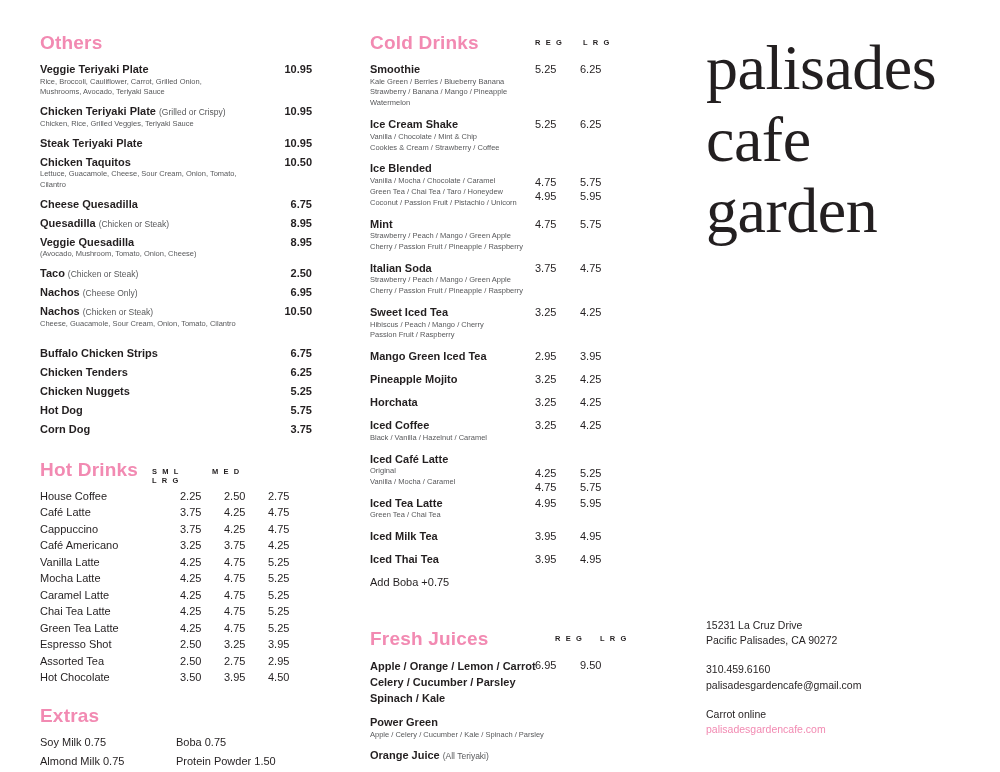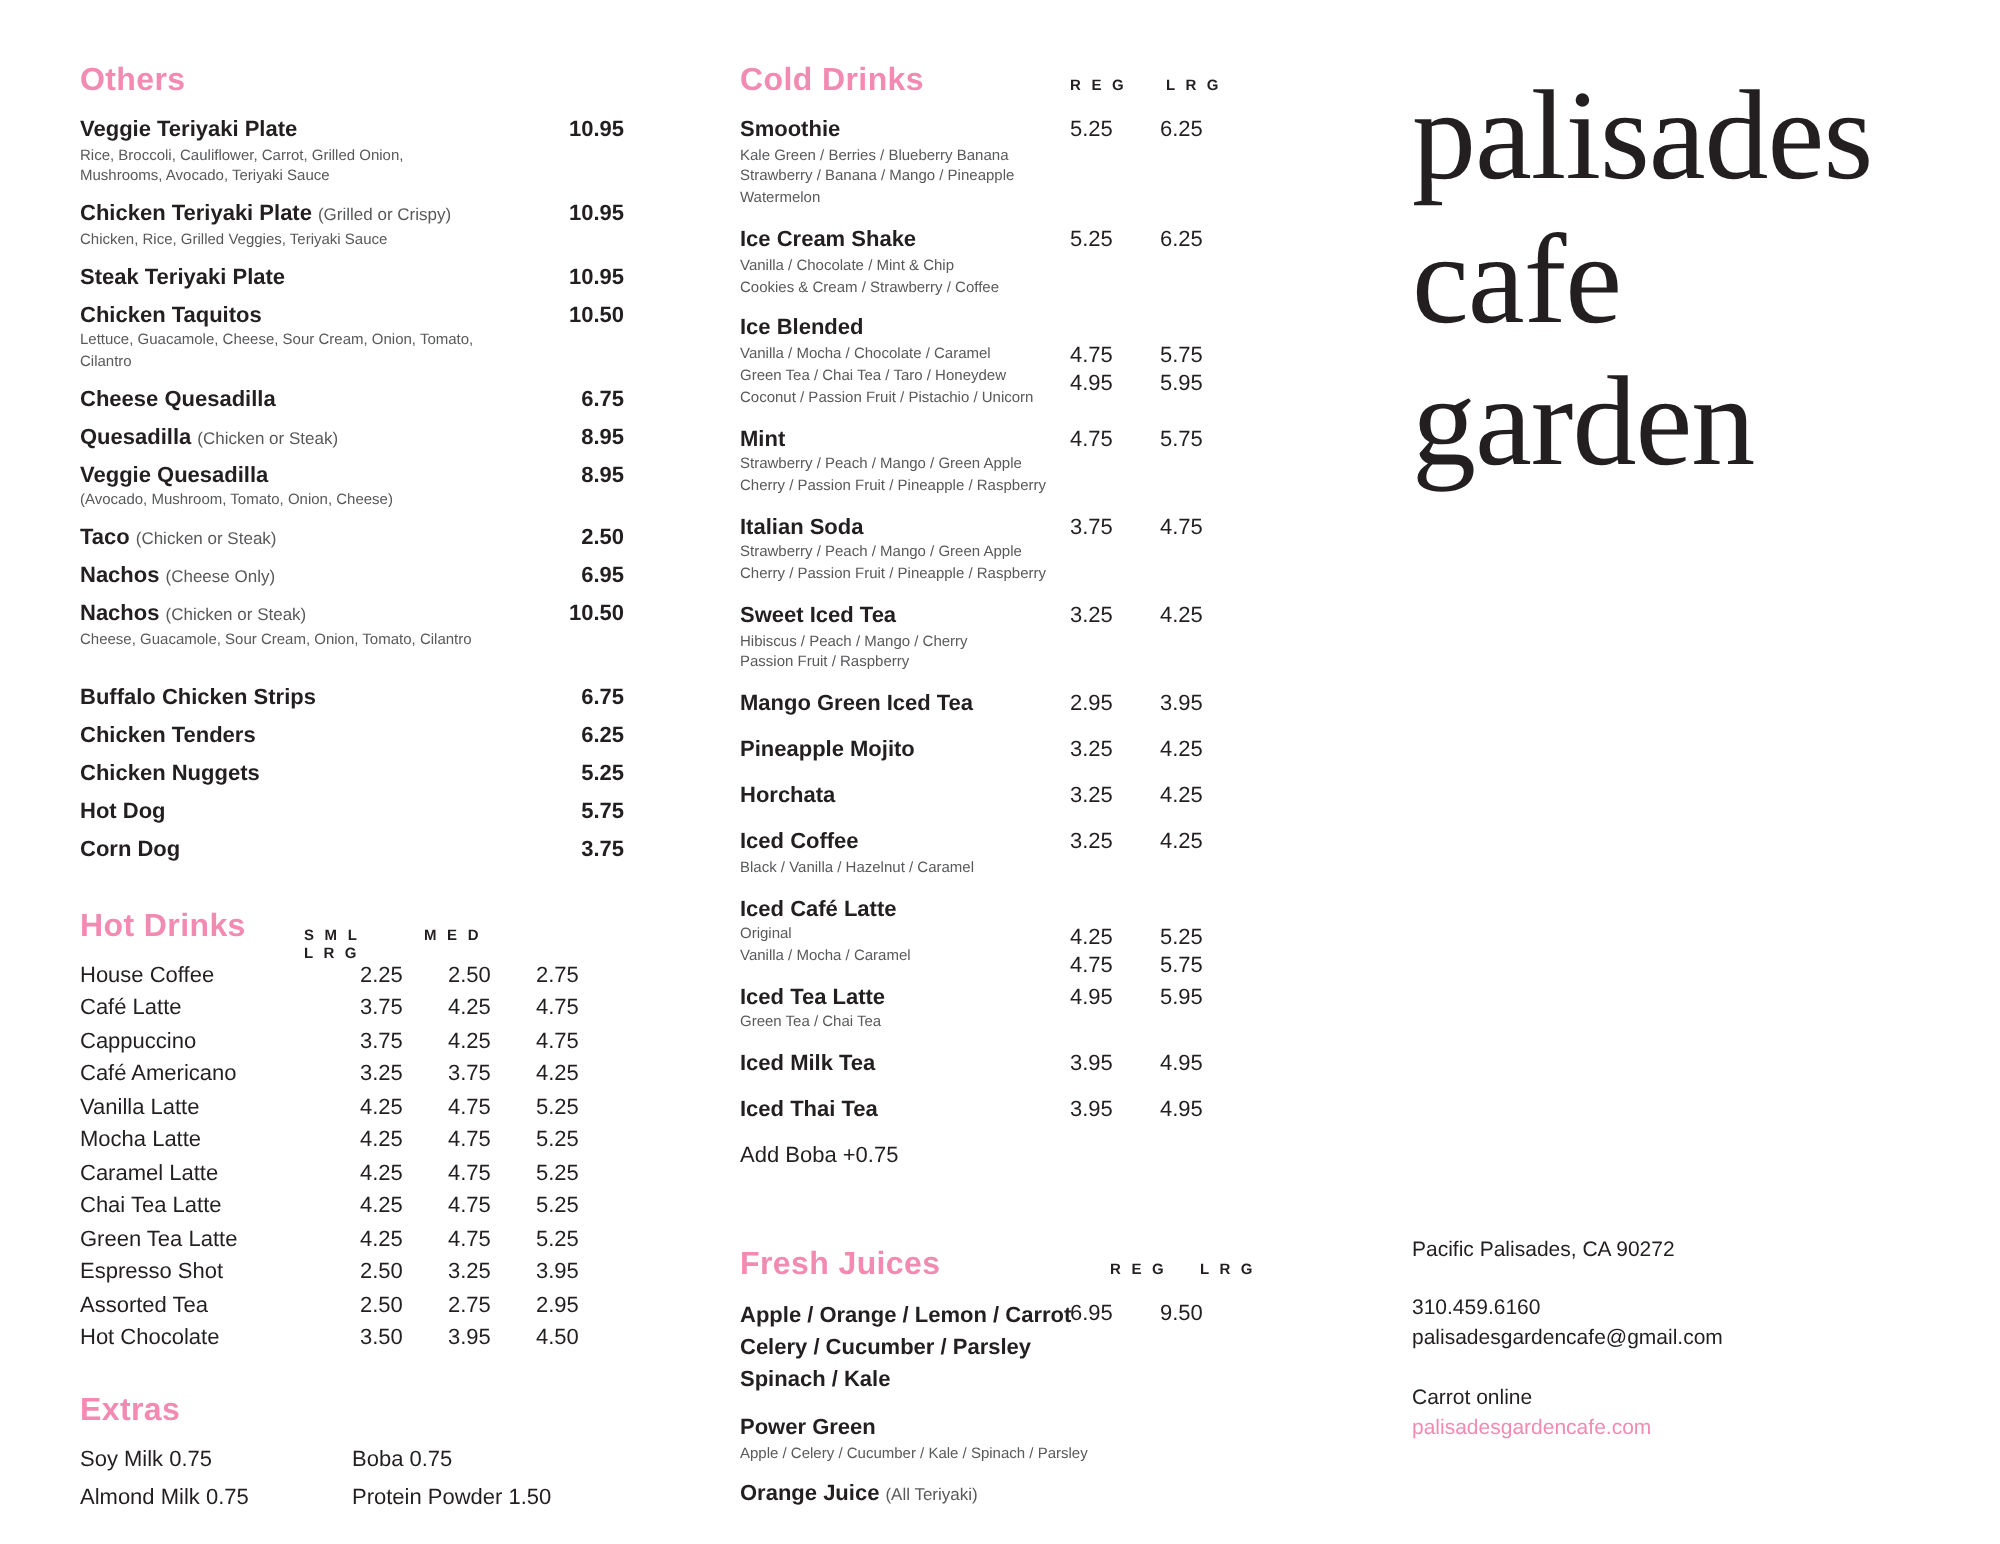--- a/index.html
+++ b/index.html
@@ -43,7 +43,7 @@
 
   
   .section-head {
-    font-size: 16px;
+    font-size: 19px;
     font-weight: bold;
     color: #f28ab2;
     letter-spacing: 0.2px;

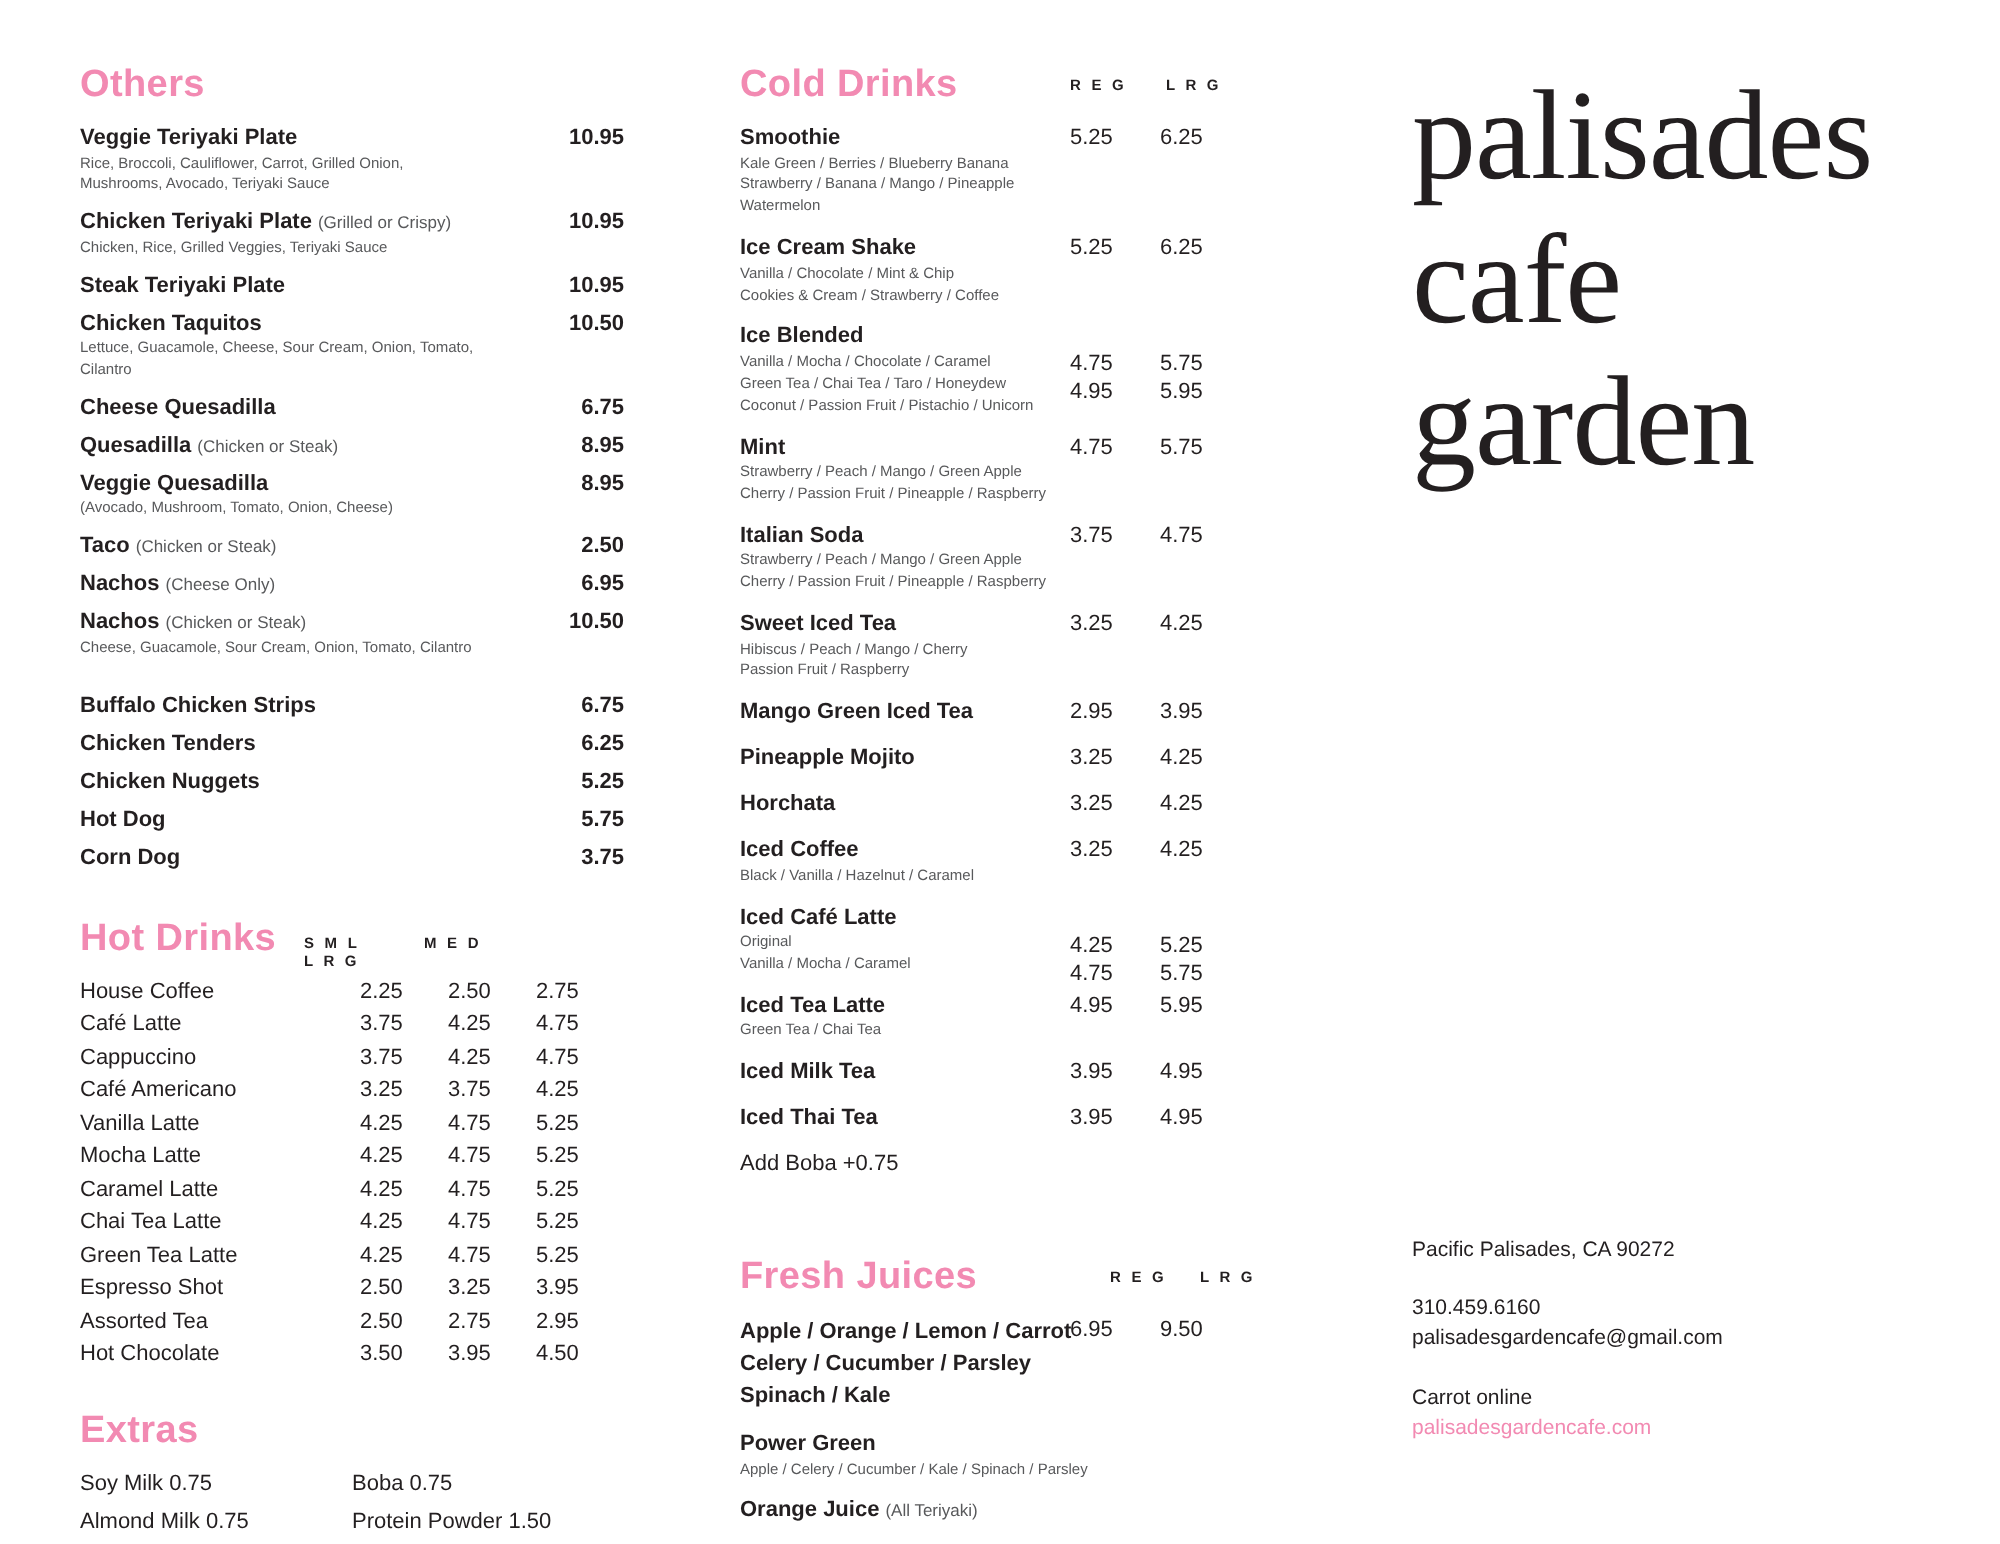--- a/index.html
+++ b/index.html
@@ -645,6 +645,7 @@
 
   <div class="contact">
     <div class="blk">
+      <div>15231 La Cruz Drive</div>
       <div>Pacific Palisades, CA 90272</div>
     </div>
     <div class="blk">

